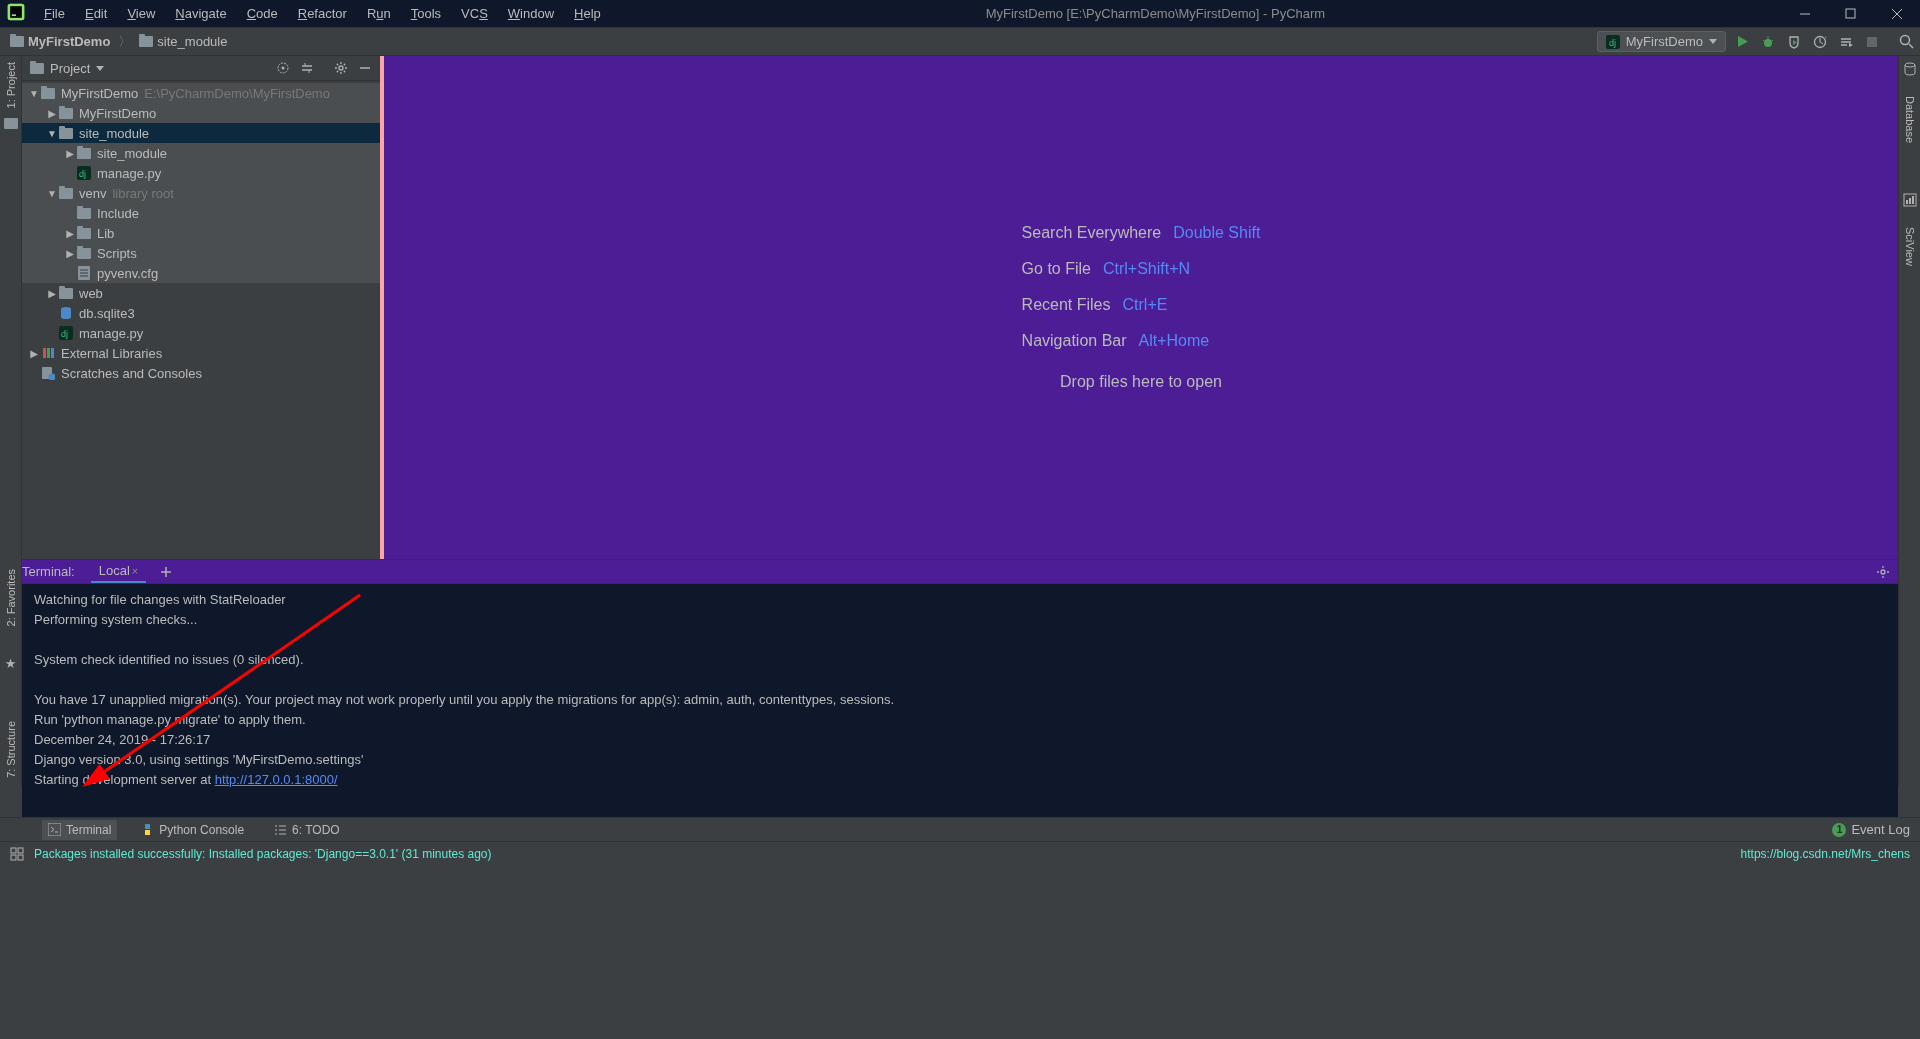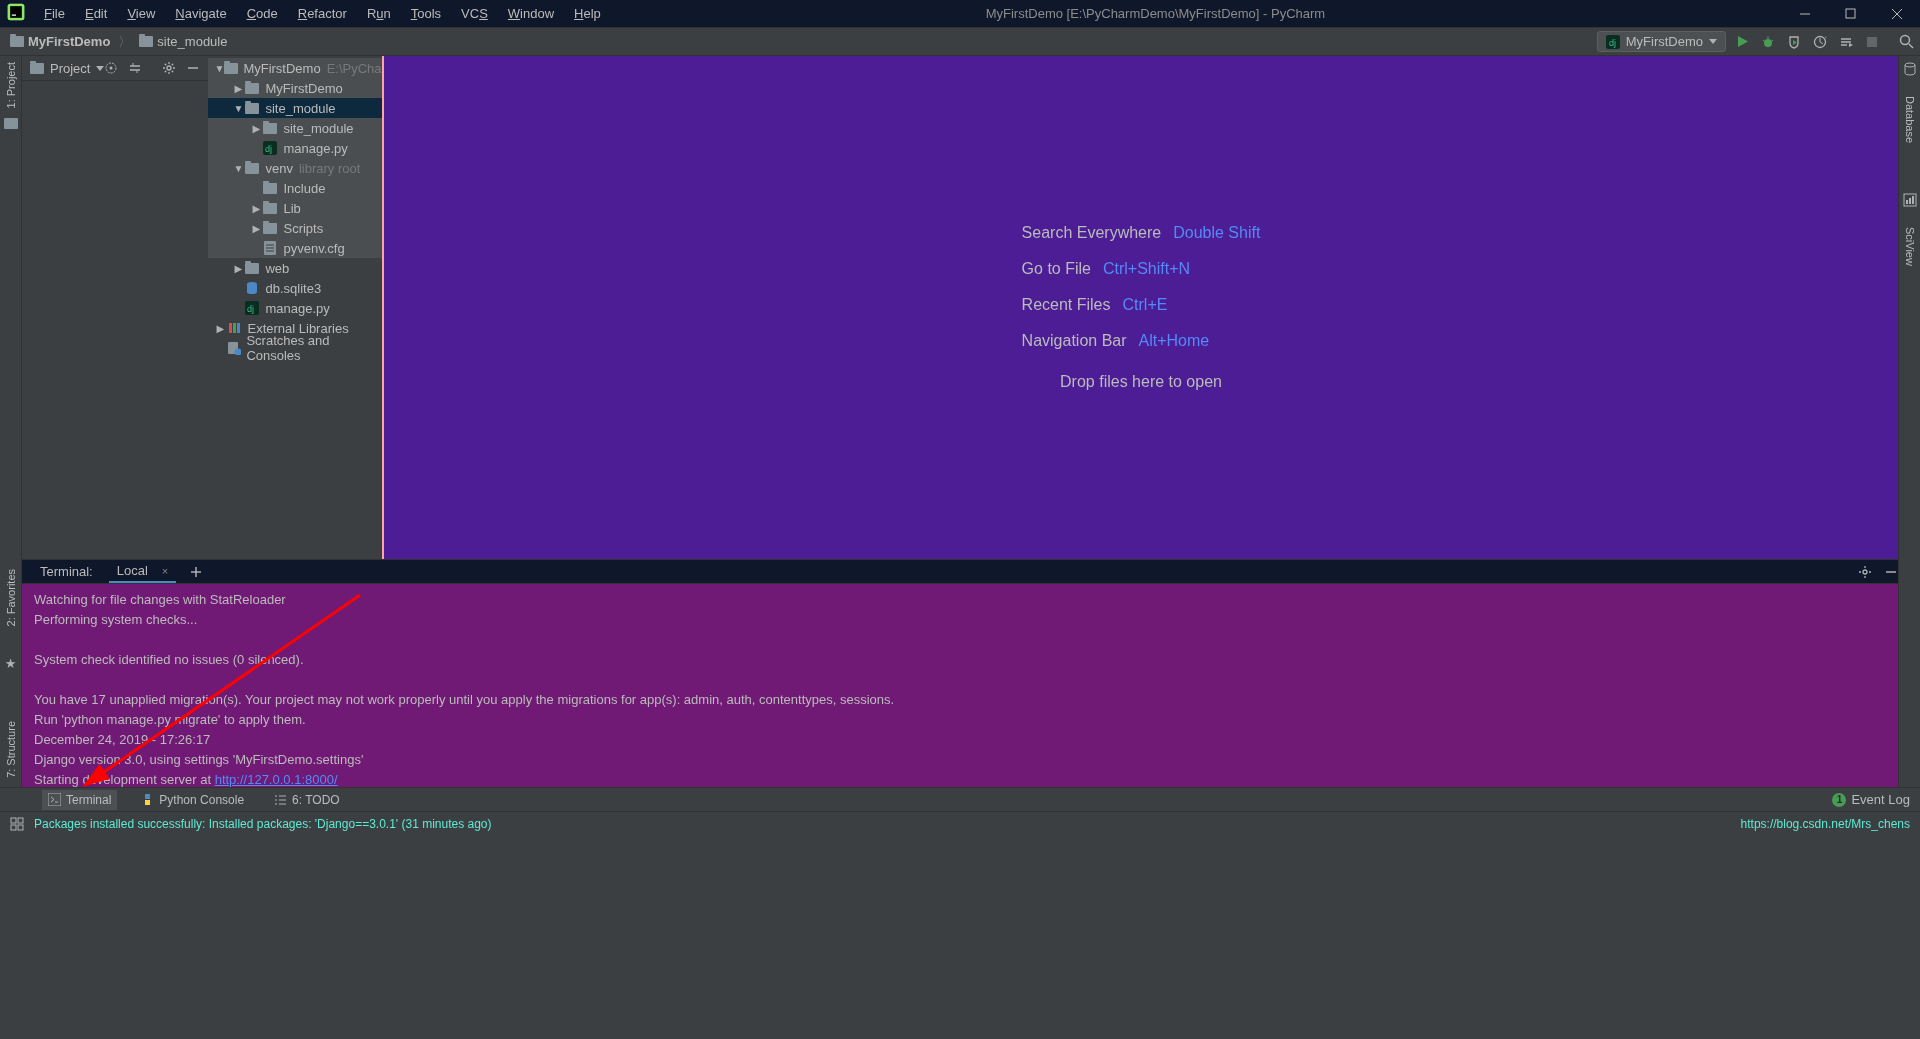--- a/index.html
+++ b/index.html
@@ -33,7 +33,7 @@
 .right-rail { width: 22px; background: #3c3f41; border-left: 1px solid #323232; display: flex; flex-direction: column; align-items: center; padding-top: 6px; gap: 20px; }
 .right-rail .vlabel { writing-mode: vertical-rl; font-size: 11px; color: #bbbbbb; }
 
-.project-panel { width: 362px; background: #3b3f41; border-right: 2px solid #fca5a5; display: flex; flex-direction: row; }
+.project-panel { width: 362px; background: #3b3f41; border-right: 4px solid #fca5a5; display: flex; flex-direction: column; }
 .project-header { height: 25px; display: flex; align-items: center; padding: 0 8px; border-bottom: 1px solid #323232; background: #3c3f41; }
 .project-header .title { display: flex; align-items: center; gap: 6px; flex: 1; color: #bbbbbb; }
 .project-header .icons { display: flex; gap: 10px; color: #afb1b3; }

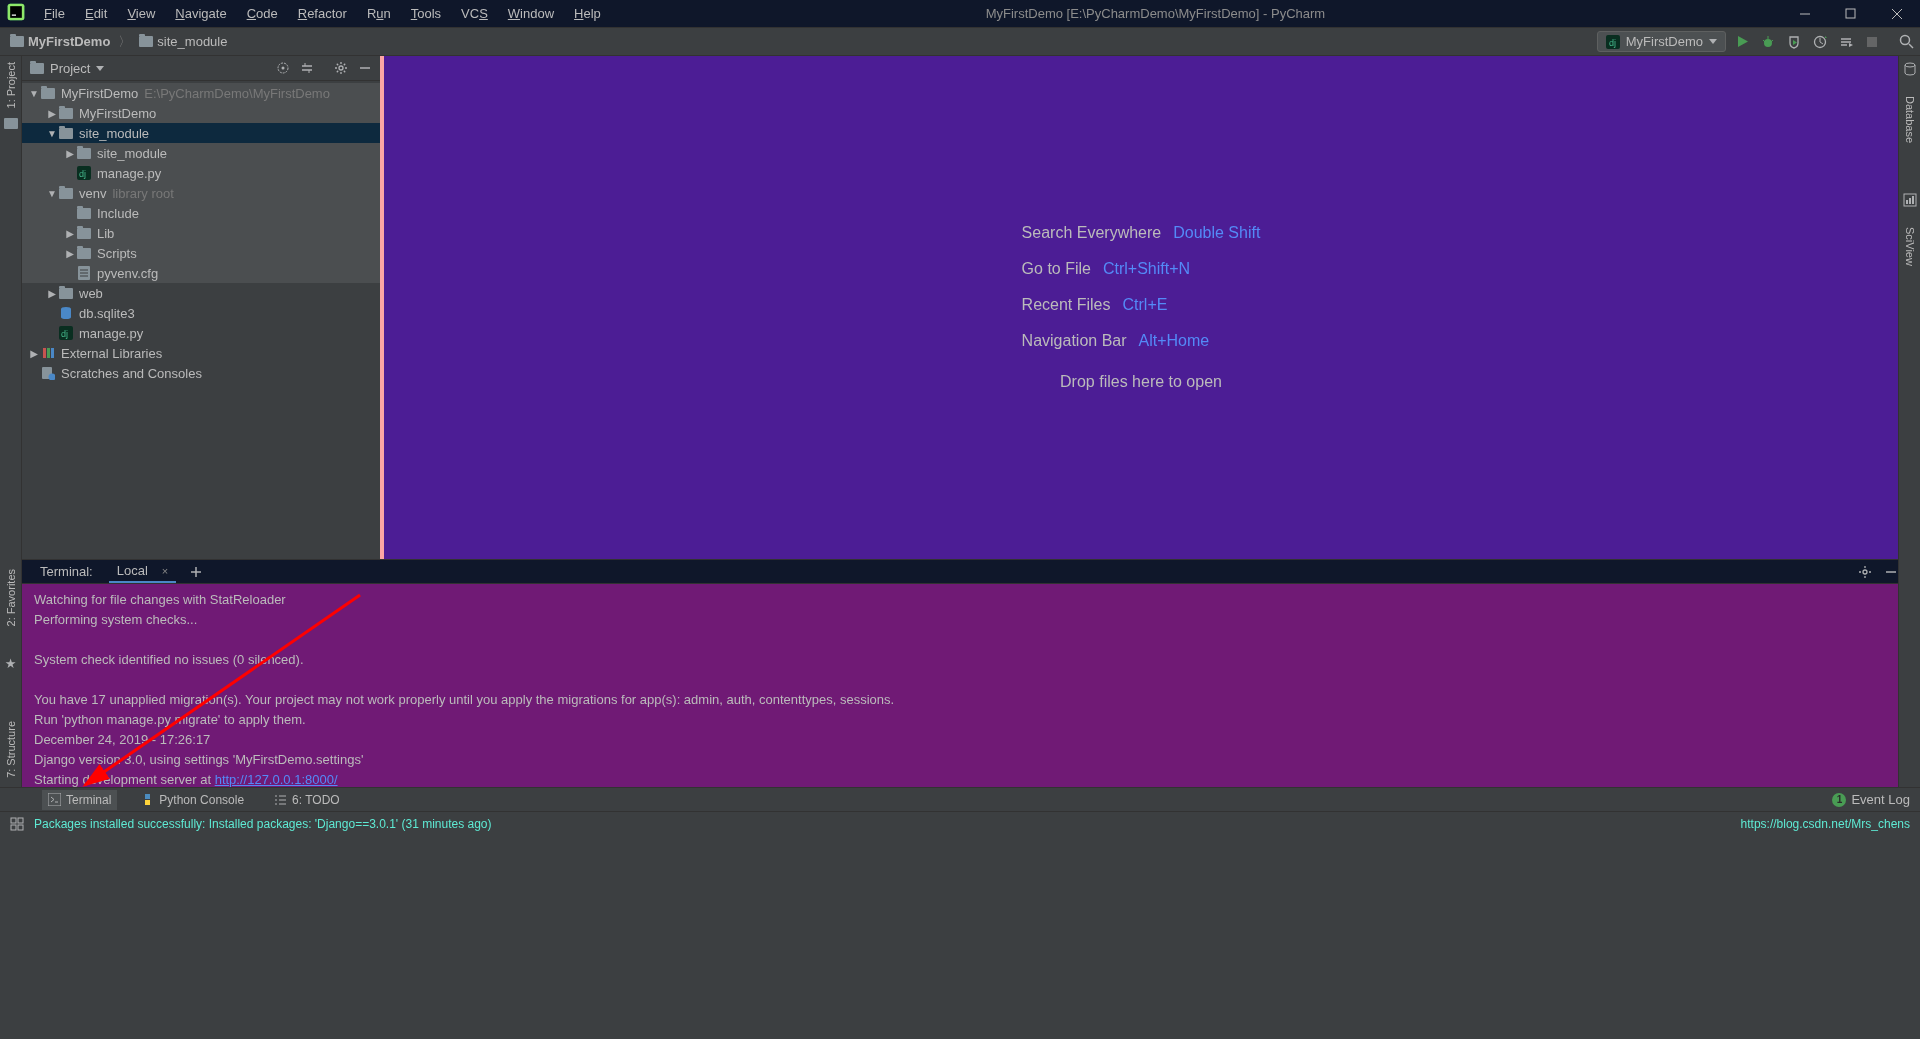--- a/index.html
+++ b/index.html
@@ -54,7 +54,7 @@
 .editor-empty .drop { font-size: 16px; color: #bbbbbb; margin-top: 8px; }
 
 
-.terminal-header { height: 25px; background: #0f172a; display: flex; align-items: center; padding: 0 22px; border-top: 1px solid #323232; border-bottom: 1px solid #323232; }
+.terminal-header { height: 25px; background: #4c1d95; display: flex; align-items: center; padding: 0 4px; border-top: 1px solid #323232; border-bottom: 1px solid #323232; }
 .terminal-header .label { color: #bbbbbb; margin-right: 16px; }
 .terminal-header .tab { color: #bbbbbb; padding: 3px 8px; border-bottom: 2px solid #4a88c7; display: flex; align-items: center; gap: 14px; }
 .terminal-header .tab .x { color: #888; font-size: 11px; }

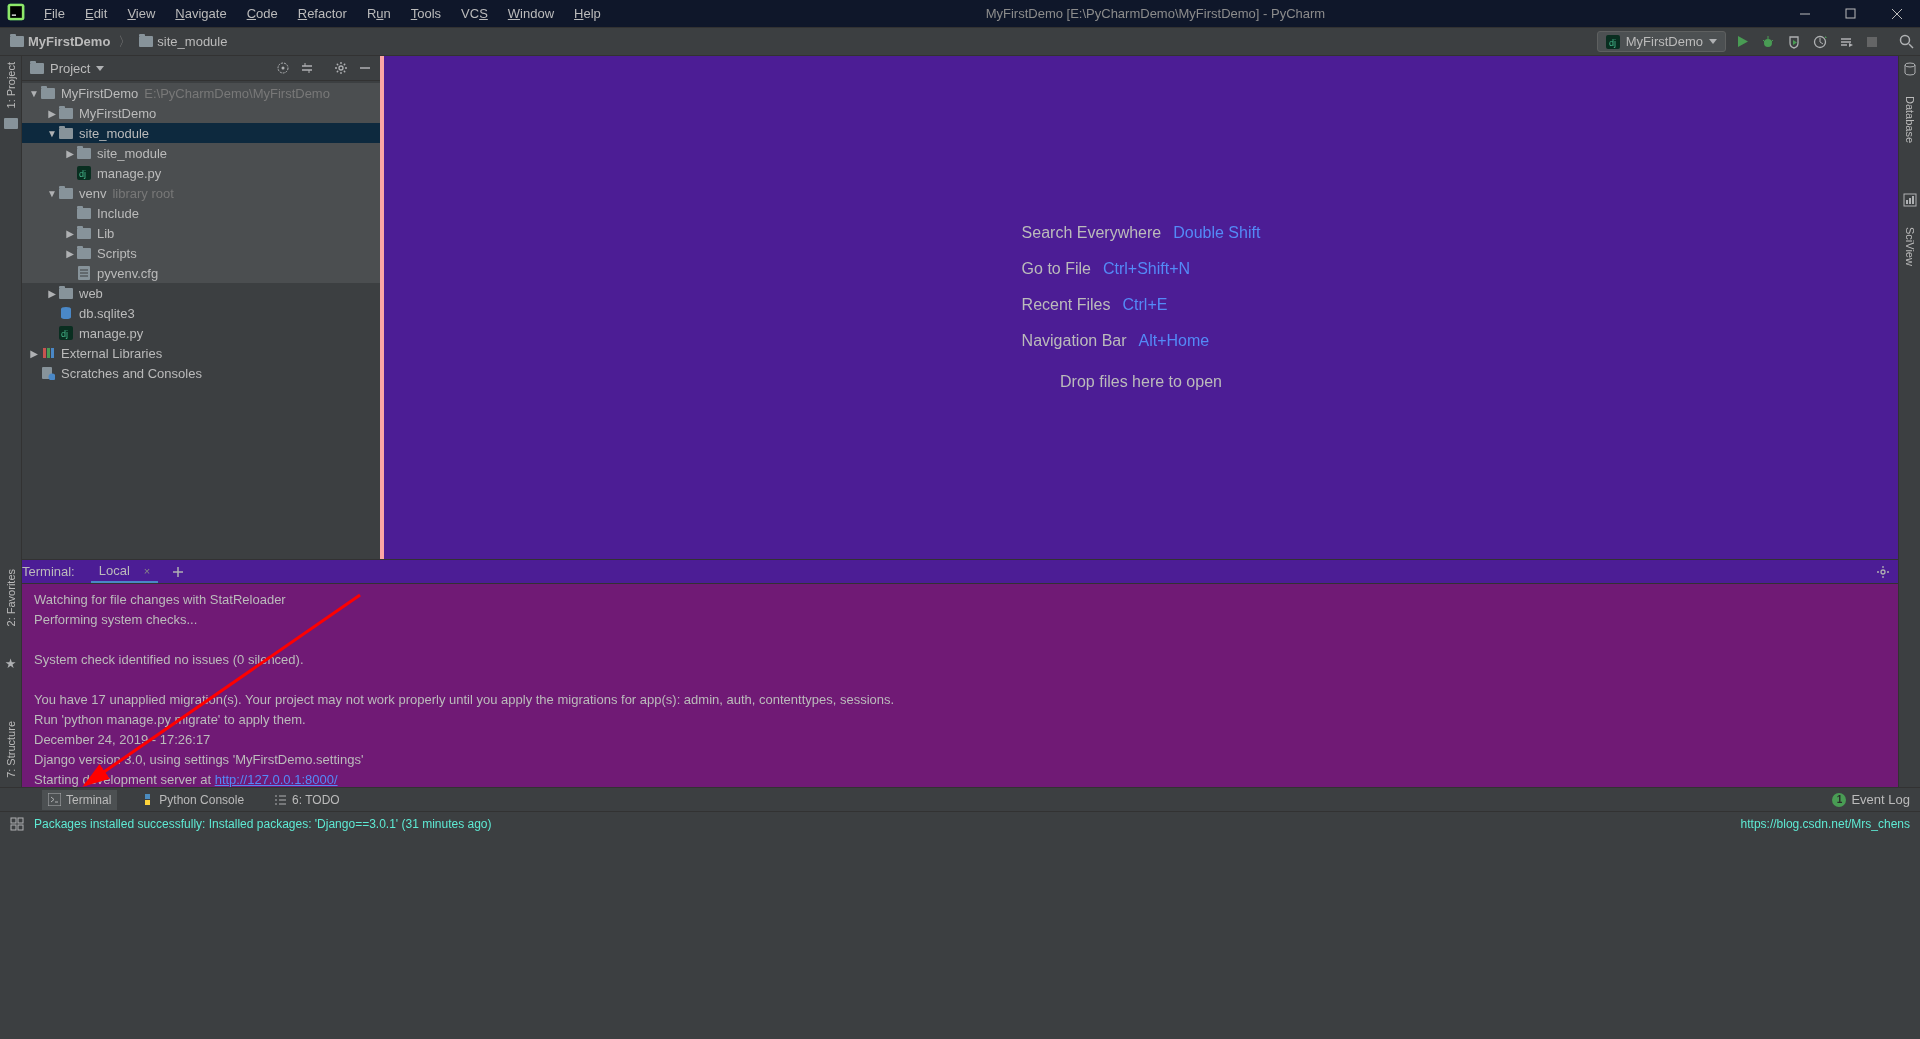--- a/index.html
+++ b/index.html
@@ -56,7 +56,7 @@
 
 .terminal-header { height: 25px; background: #4c1d95; display: flex; align-items: center; padding: 0 4px; border-top: 1px solid #323232; border-bottom: 1px solid #323232; }
 .terminal-header .label { color: #bbbbbb; margin-right: 16px; }
-.terminal-header .tab { color: #bbbbbb; padding: 3px 8px; border-bottom: 2px solid #4a88c7; display: flex; align-items: center; gap: 14px; }
+.terminal-header .tab { color: #bbbbbb; padding: 3px 8px; border-bottom: 2px solid #4a88c7; display: flex; align-items: center; gap: 2px; }
 .terminal-header .tab .x { color: #888; font-size: 11px; }
 .terminal-header .plus { margin-left: 14px; color: #afb1b3; }
 .terminal-header .spacer { flex: 1; }

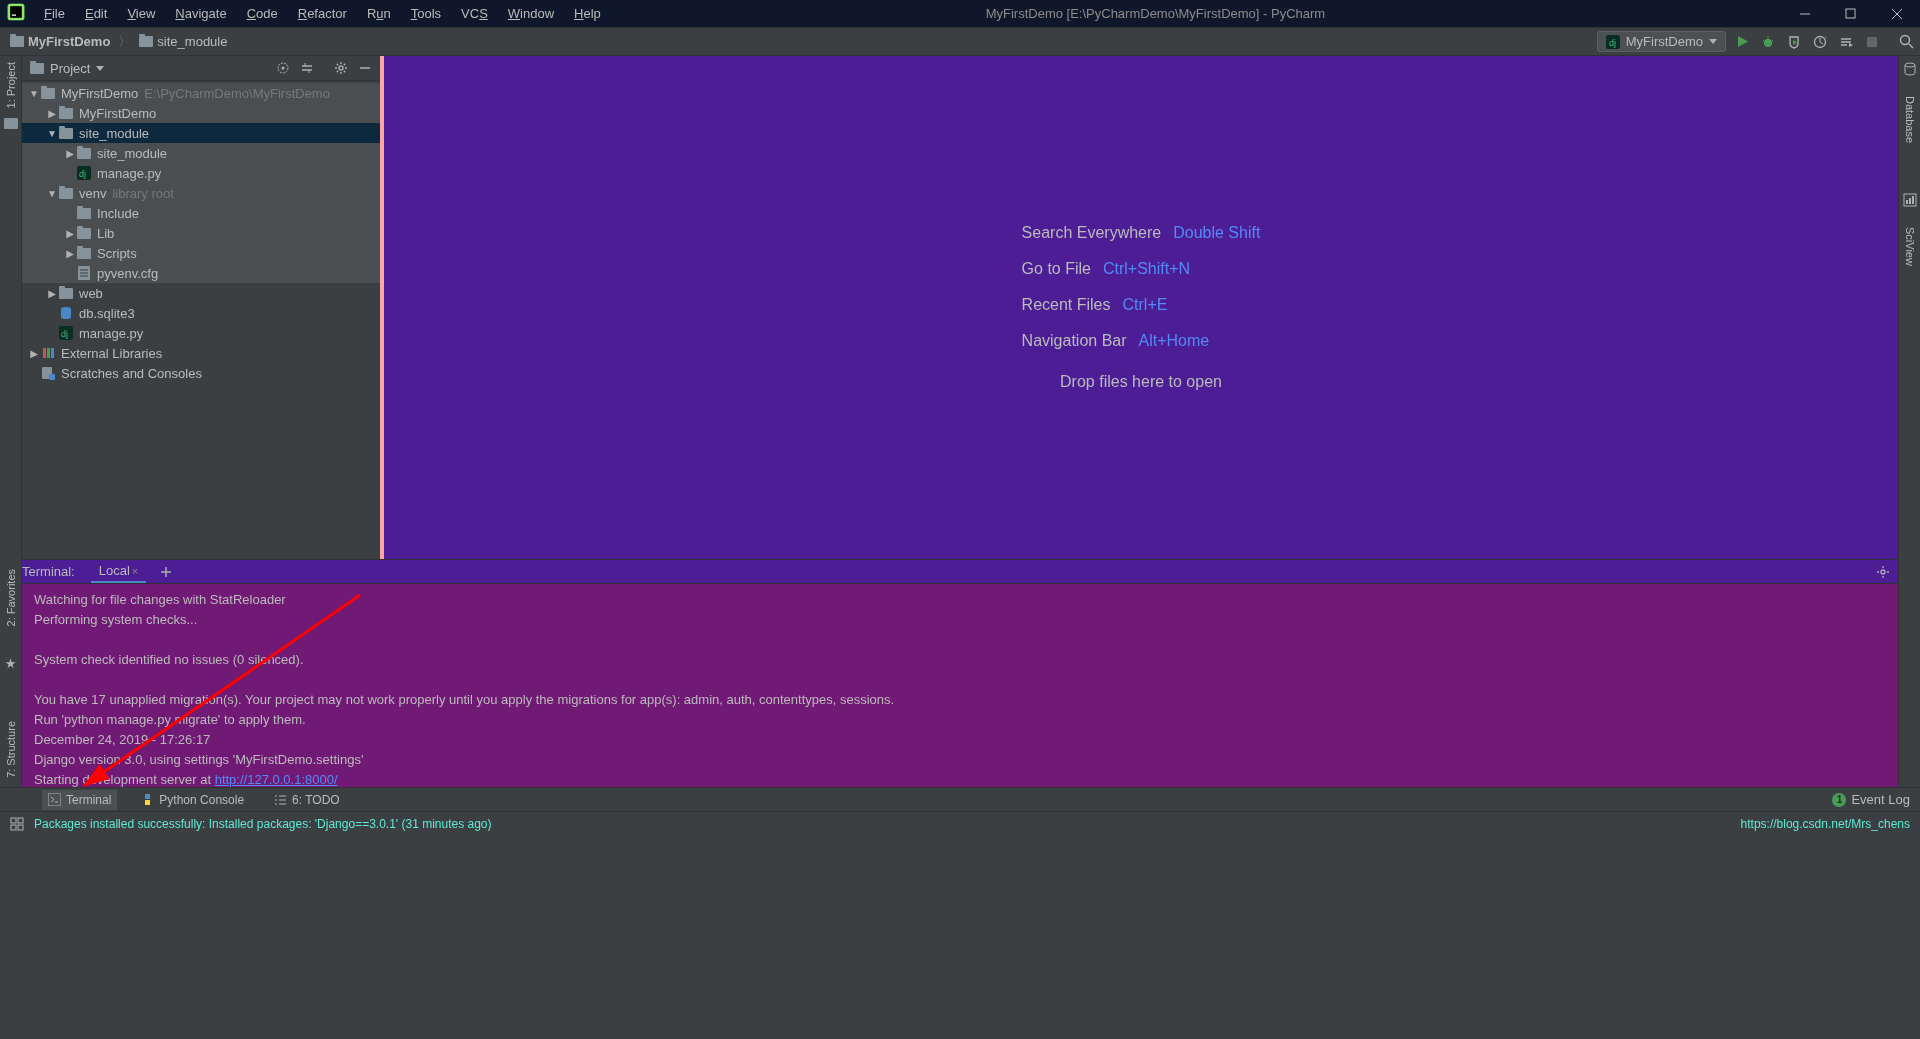--- a/index.html
+++ b/index.html
@@ -62,7 +62,7 @@
 .terminal-header .spacer { flex: 1; }
 .terminal-header .ticons { display: flex; gap: 12px; color: #afb1b3; }
 
-.terminal-body { background: #701a75; padding: 6px 12px; font-family: Consolas, monospace; font-size: 13px; color: #bbbbbb; line-height: 20px; height: 203px; position: relative; margin-left: 22px; margin-right: 22px; }
+.terminal-body { background: #0f172a; padding: 6px 12px; font-family: Consolas, monospace; font-size: 13px; color: #bbbbbb; line-height: 20px; height: 233px; position: relative; margin-left: 22px; margin-right: 22px; }
 .terminal-body a { color: #548af7; text-decoration: underline; }
 .left-rail-bottom { position: absolute; left: 0; top: 559px; width: 22px; height: 228px; background: #3c3f41; border-right: 1px solid #323232; display: flex; flex-direction: column; align-items: center; gap: 30px; padding-top: 10px; }
 .left-rail-bottom .vlabel { writing-mode: vertical-rl; transform: rotate(180deg); font-size: 11px; color: #bbbbbb; }

